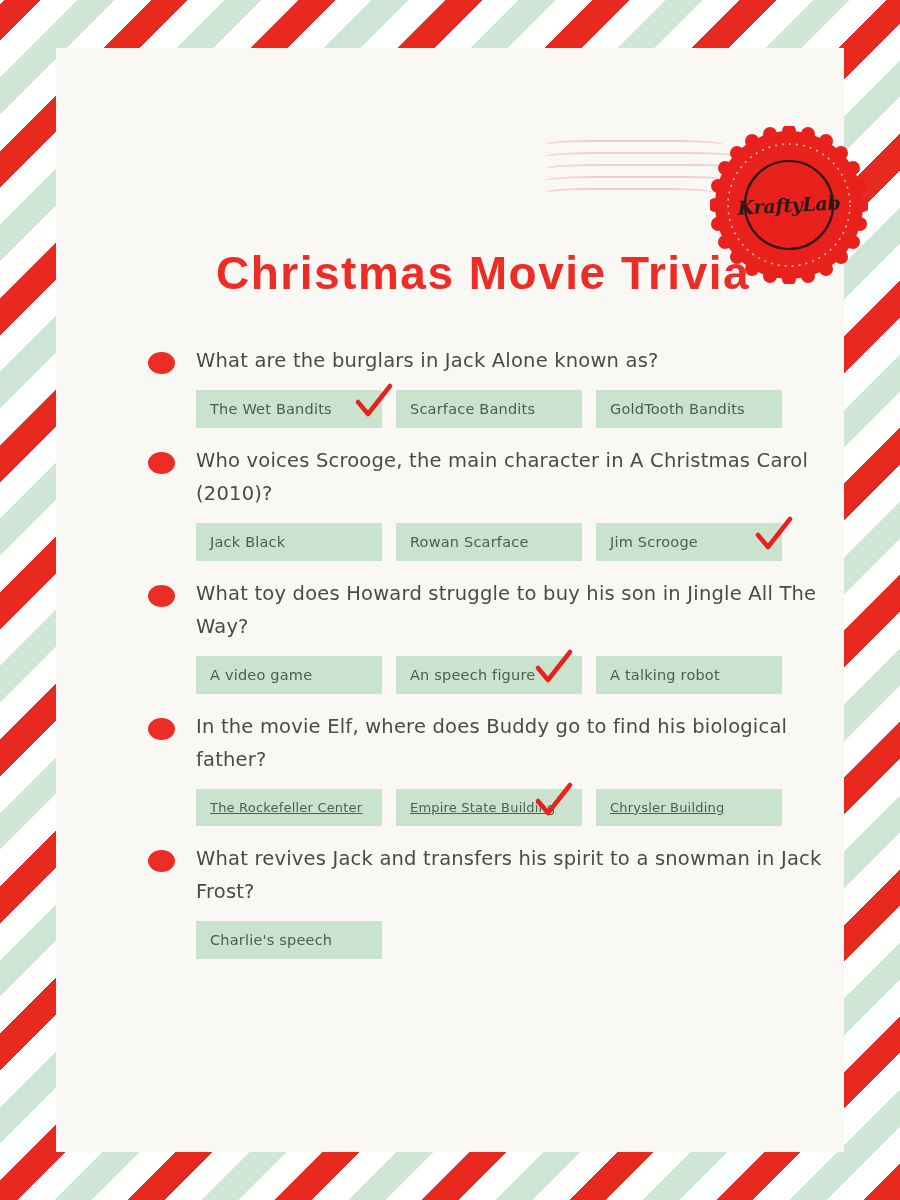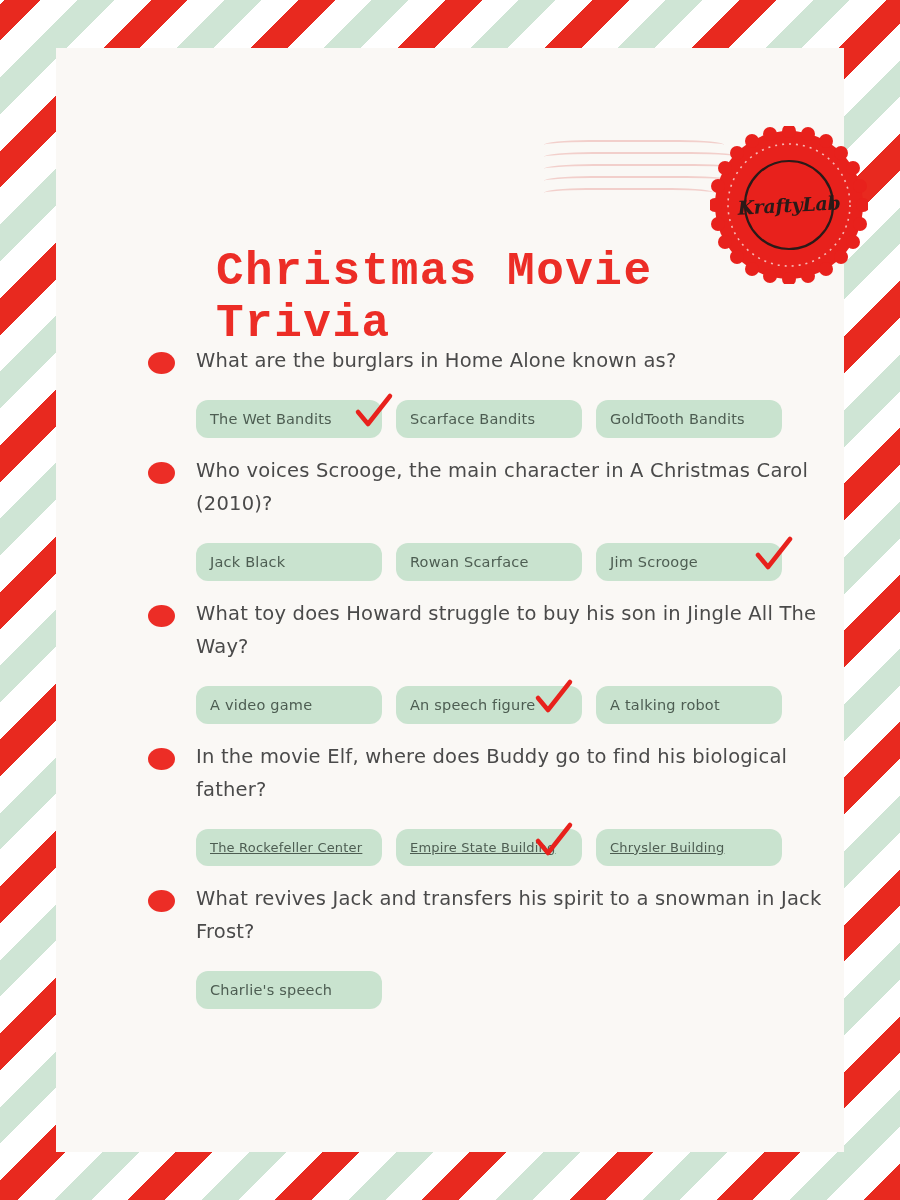--- a/index.html
+++ b/index.html
@@ -90,7 +90,7 @@
     top: 198px;
     width: 620px;
     color: #ec2d26;
-    font-family: Liberation Mono, monospace;
+    font-family: Liberation Sans, sans-serif;
     font-size: 46px;
     font-weight: bold;
     letter-spacing: 1.5px;

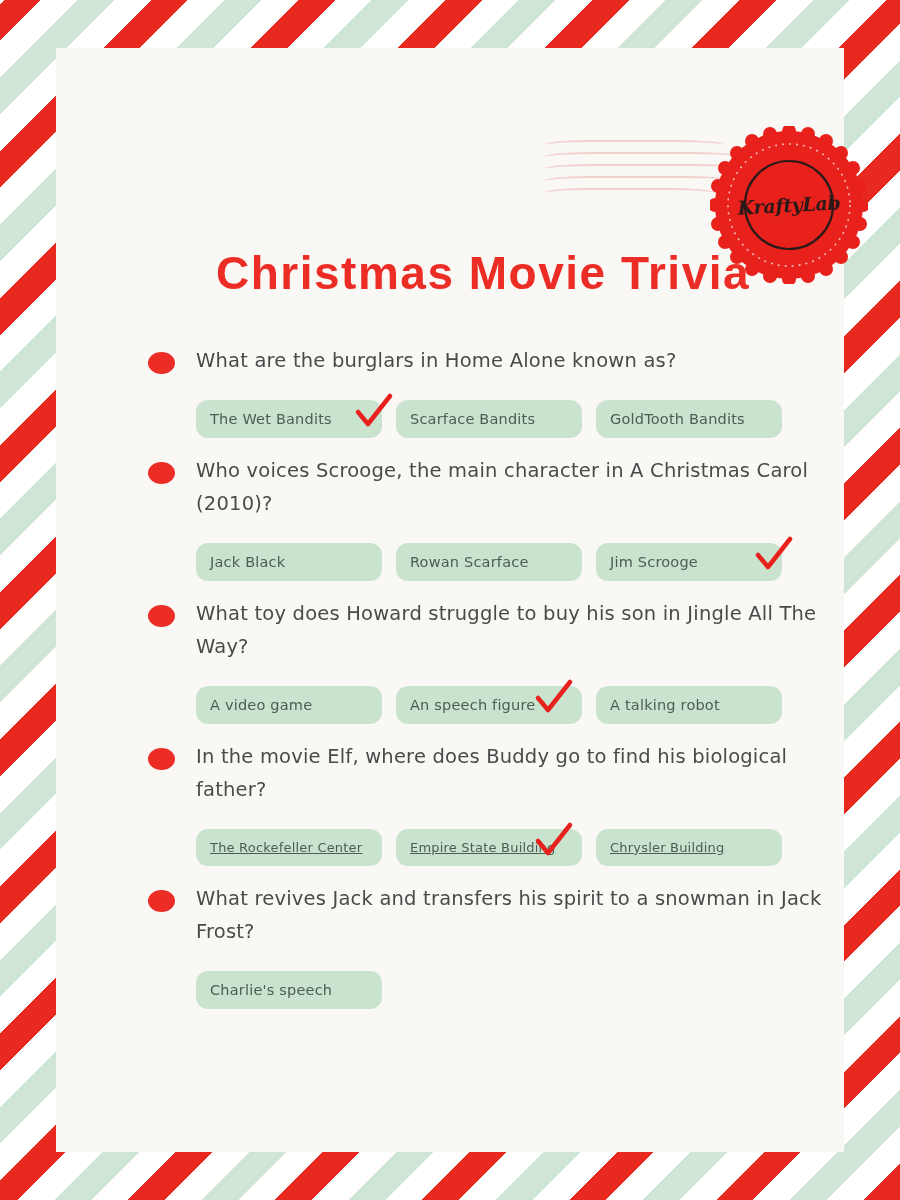--- a/index.html
+++ b/index.html
@@ -217,7 +217,7 @@
 
       <div class="q-block">
         <div class="bullet"></div>
-        <div class="q-text">What are the burglars in Home Alone known as?</div>
+        <div class="q-text">What are the burglars in Jack Alone known as?</div>
         <div class="options">
           <div class="opt">
             <span>The Wet Bandits</span>

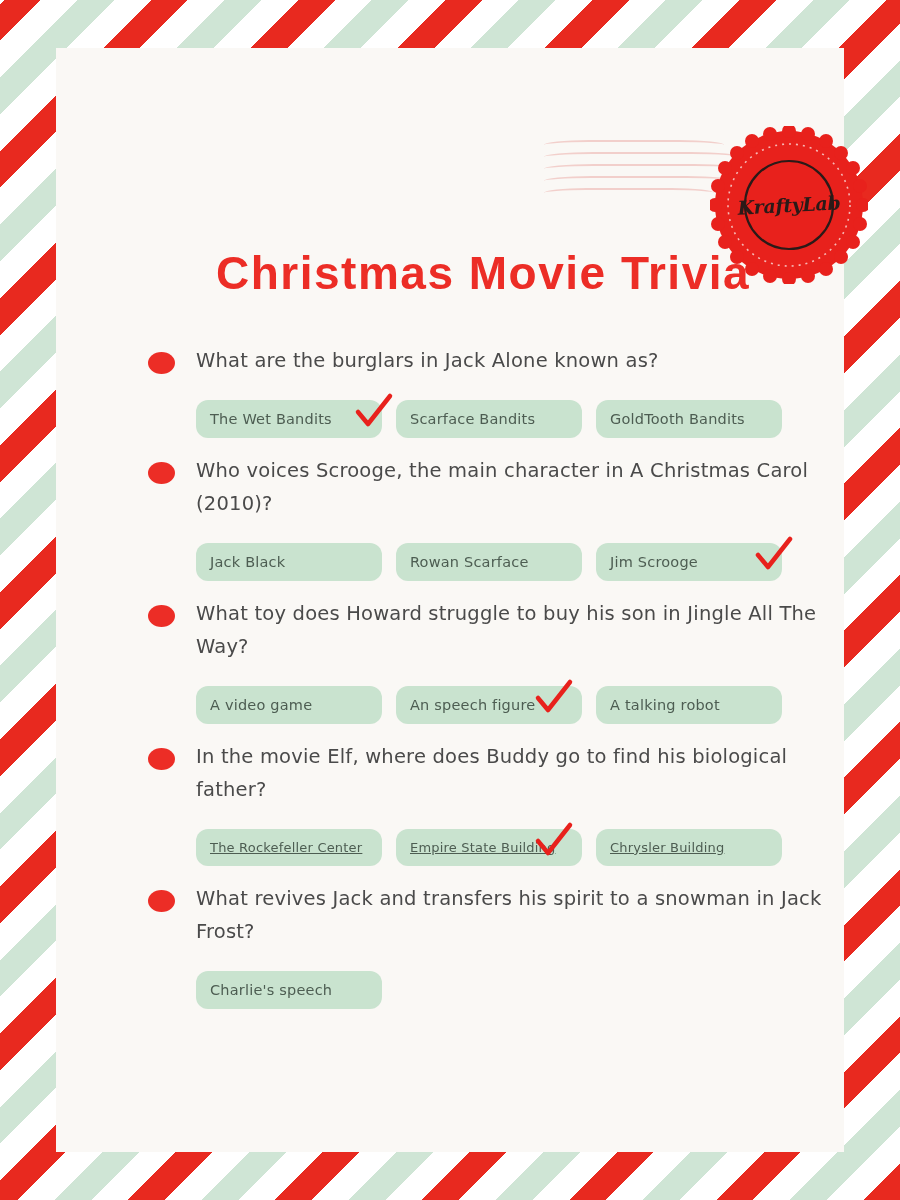--- a/index.html
+++ b/index.html
@@ -134,14 +134,13 @@
     position: relative;
     width: 186px;
     background: #c9e3cf;
-    border-radius: 12px;
+    border-radius: 0;
     padding: 11px 14px;
     color: #4d5d52;
     font-size: 14.5px;
     letter-spacing: 0.2px;
     white-space: nowrap;
     overflow: visible;
-    margin-top: 10px;
   }
   .opt.small { font-size: 13px; text-decoration: underline; }
 

